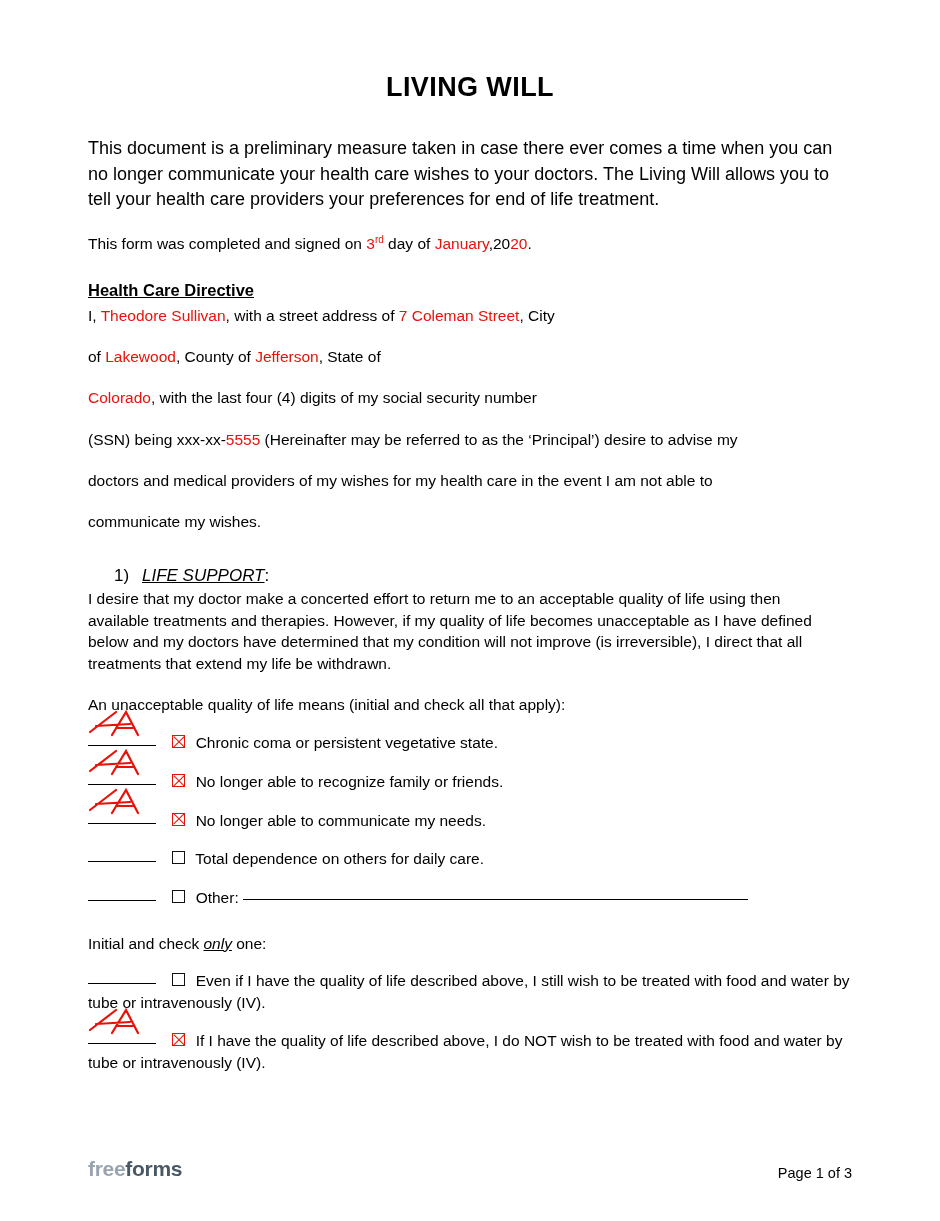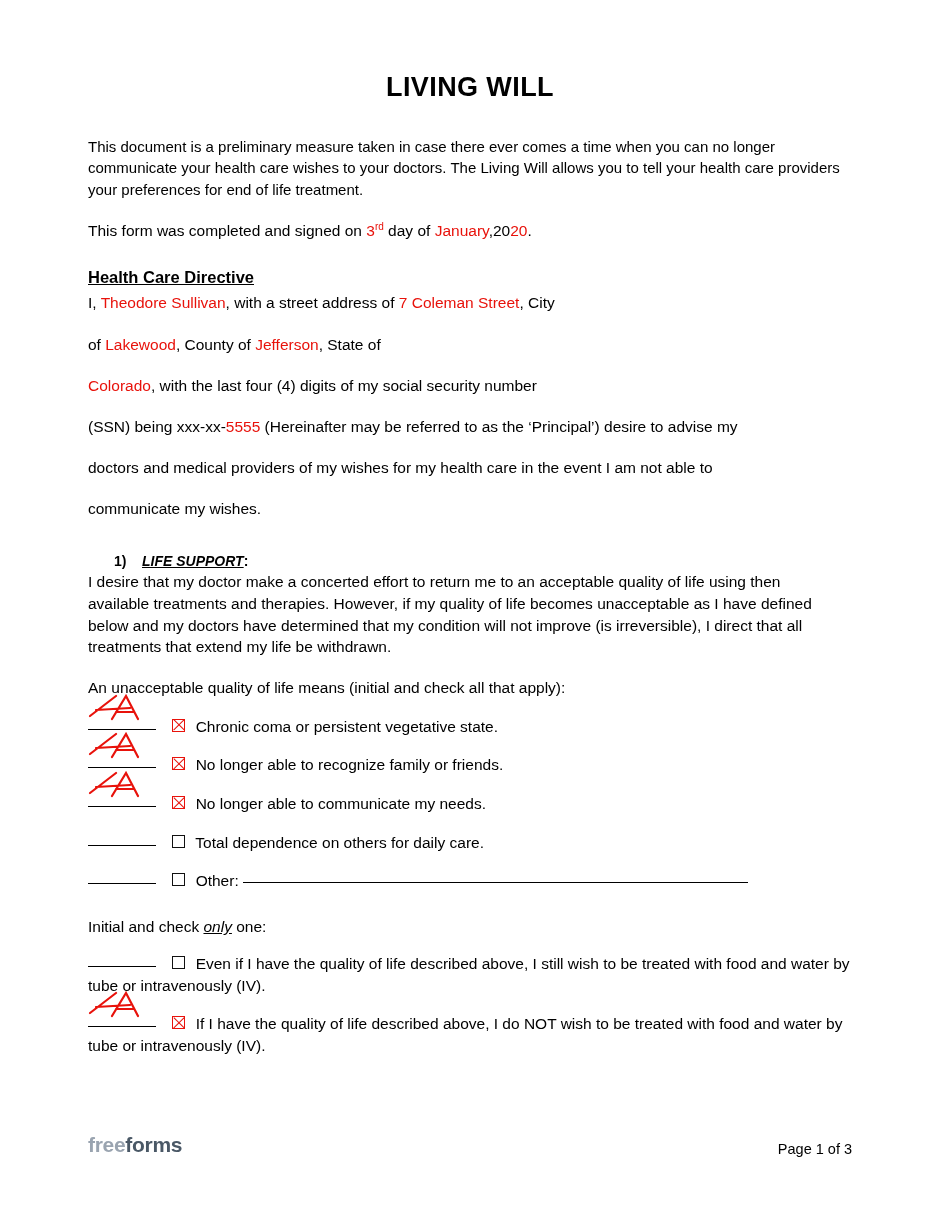--- a/index.html
+++ b/index.html
@@ -34,7 +34,7 @@
     margin-bottom: 0;
   }
   .intro {
-    font-size: 15px;
+    font-size: 18px;
     line-height: 1.42;
     margin-top: 33px;
     width: 752px;

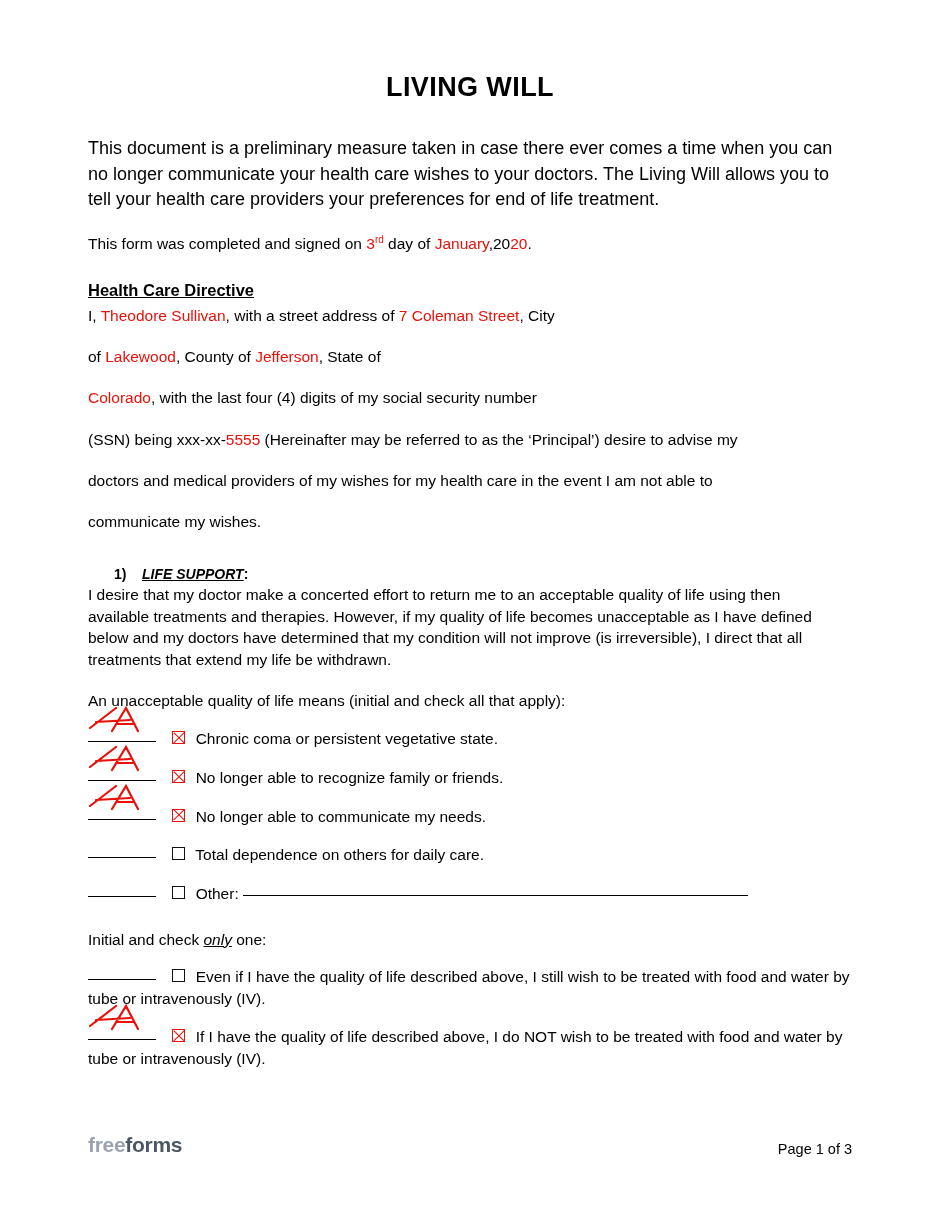--- a/index.html
+++ b/index.html
@@ -69,9 +69,8 @@
   }
   .item-head {
     margin-top: 34px;
-    font-size: 14px;
+    font-size: 17px;
     padding-left: 26px;
-    font-weight: bold;
   }
   .item-head .num {
     display: inline-block;

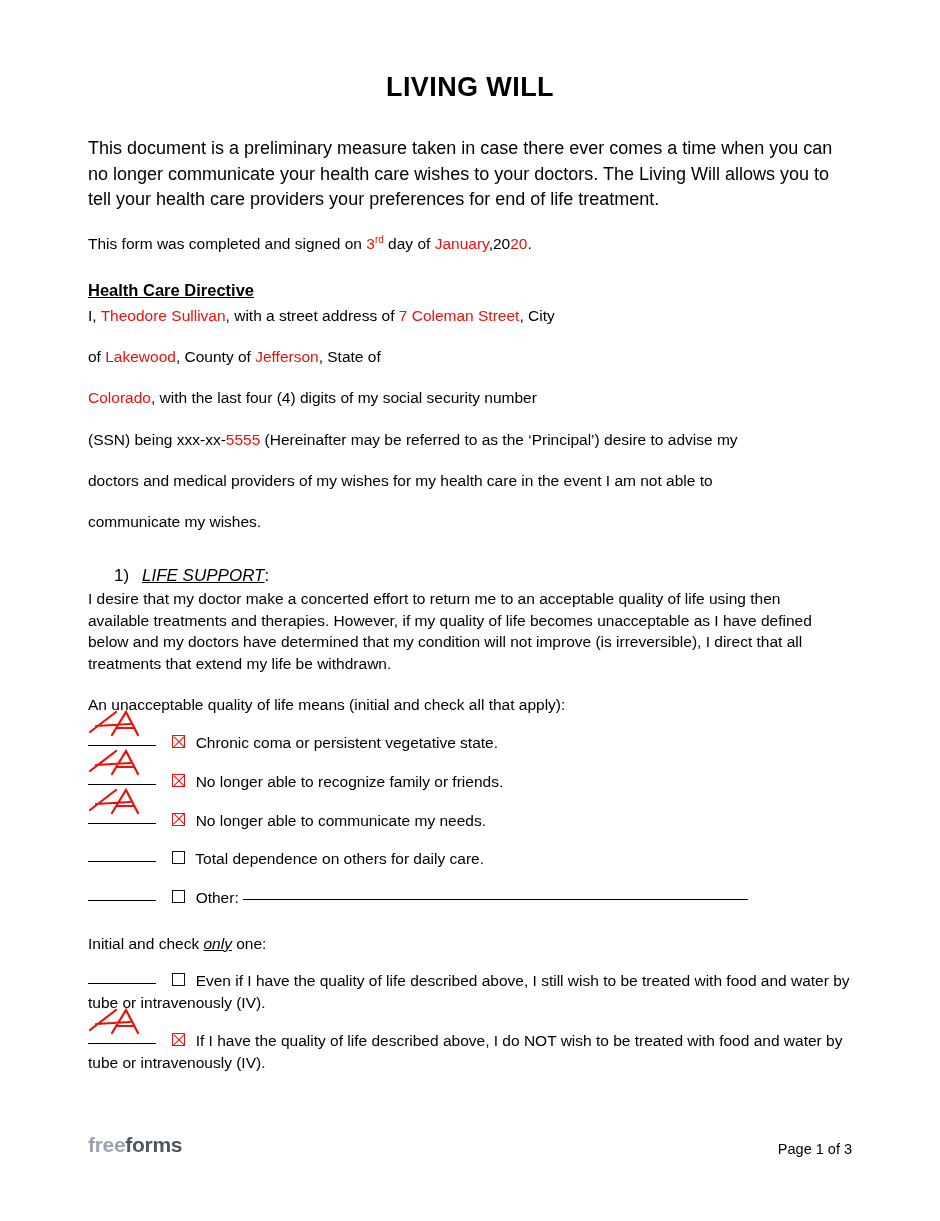--- a/index.html
+++ b/index.html
@@ -159,7 +159,7 @@
     position: absolute;
     left: 88px;
     right: 88px;
-    bottom: 64px;
+    bottom: 40px;
     display: flex;
     align-items: flex-end;
     justify-content: space-between;

